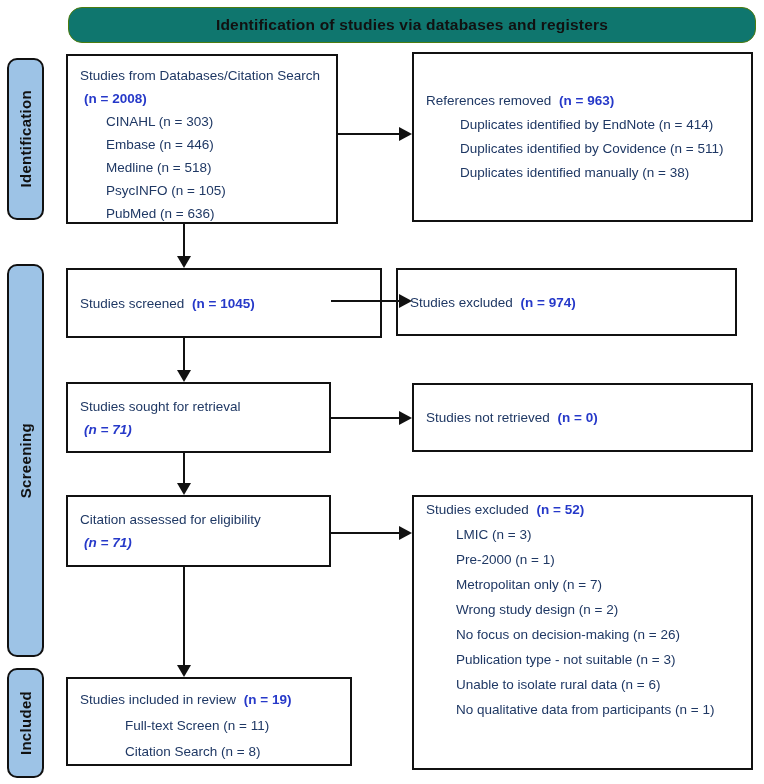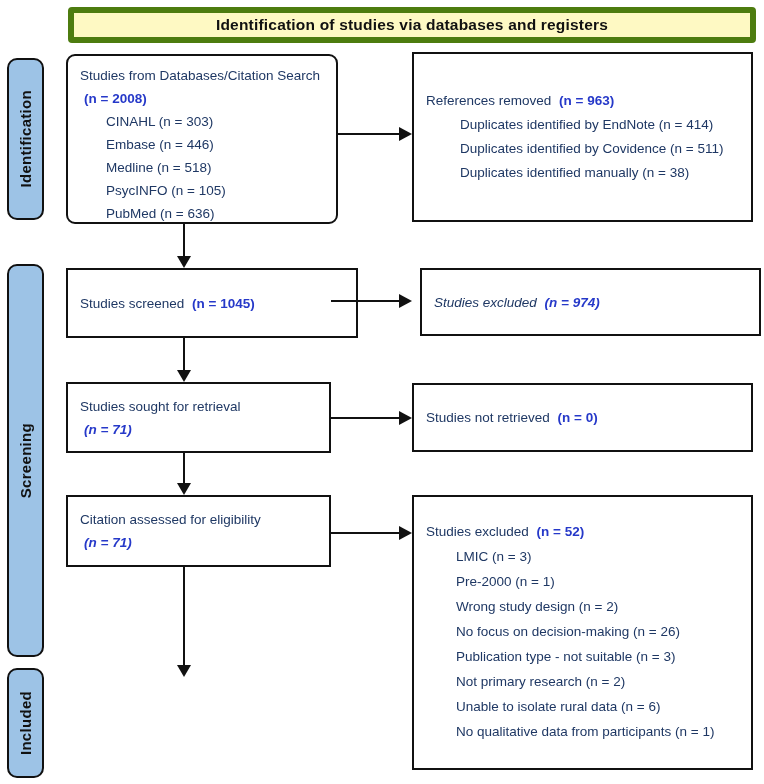--- a/index.html
+++ b/index.html
@@ -13,7 +13,7 @@
   
   .banner{
     position:absolute;left:68px;top:7px;width:688px;height:36px;
-    background:#fef9c3;border:6px solid #4d7c0f;border-radius:4px;
+    background:#0f766e;border:1px solid #4d7c0f;border-radius:14px;
     display:flex;align-items:center;justify-content:center;
     box-sizing:border-box;
   }

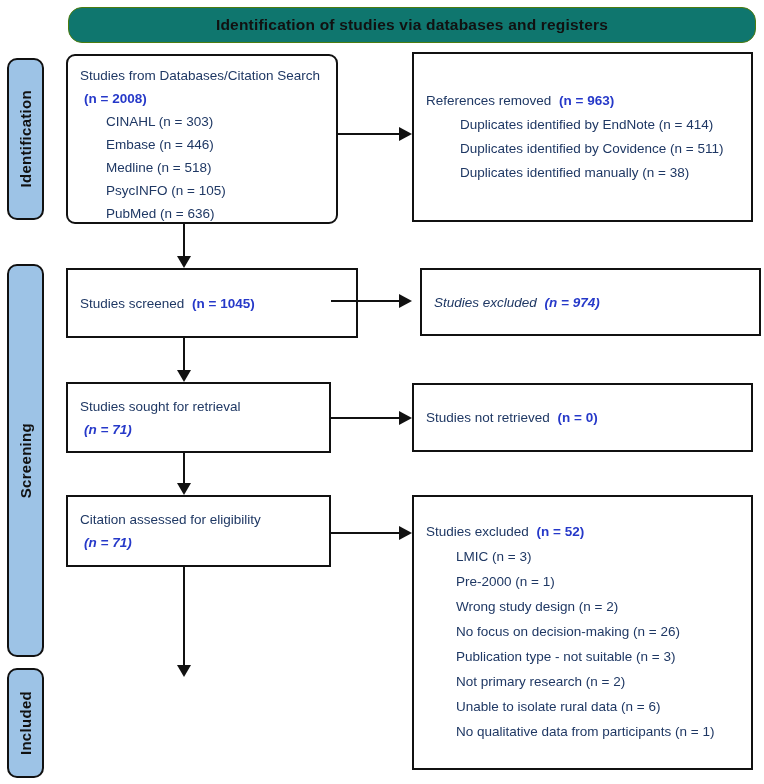--- a/index.html
+++ b/index.html
@@ -74,7 +74,7 @@
     <span>Included</span>
   </div>
 
-  <div class="box pad lh23" style="left:66px;top:54px;width:272px;height:170px;border-radius:9px;">
+  <div class="box pad lh23" style="left:66px;top:54px;width:272px;height:170px;">
     <div>
       <span>Studies from Databases/Citation Search</span>
       <span class="count">(n = 2008)</span>

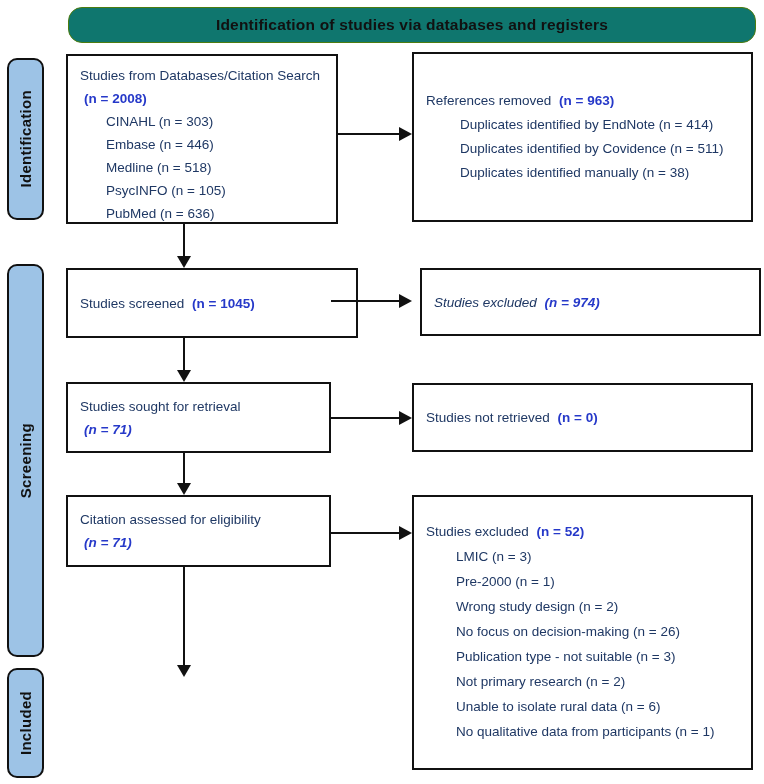--- a/index.html
+++ b/index.html
@@ -96,7 +96,7 @@
     <div class="indent34">Duplicates identified manually (n = 38)</div>
   </div>
 
-  <div class="box vcenter" style="left:66px;top:268px;width:292px;height:70px;">
+  <div class="box vcenter" style="left:66px;top:268px;width:316px;height:70px;">
     <div>
       <span>Studies screened</span>
       <span class="count">(n = 1045)</span>

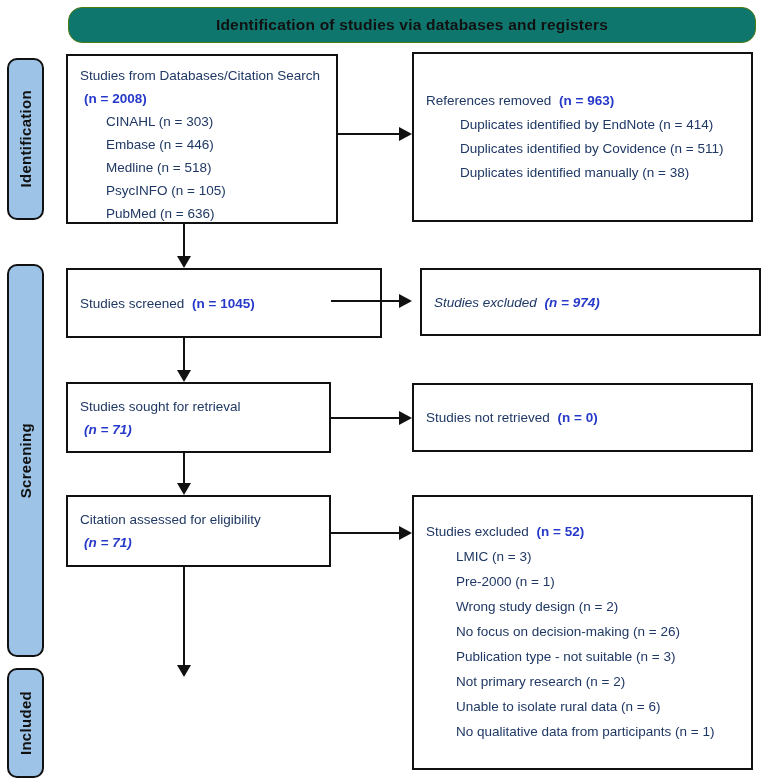--- a/index.html
+++ b/index.html
@@ -102,7 +102,7 @@
       <span class="count">(n = 1045)</span>
     </div>
   </div>
-  <div class="box vcenter" style="left:420px;top:268px;width:341px;height:68px;font-style:italic;">
+  <div class="box vcenter" style="left:396px;top:268px;width:341px;height:68px;">
     <div>
       <span>Studies excluded</span>
       <span class="count">(n = 974)</span>

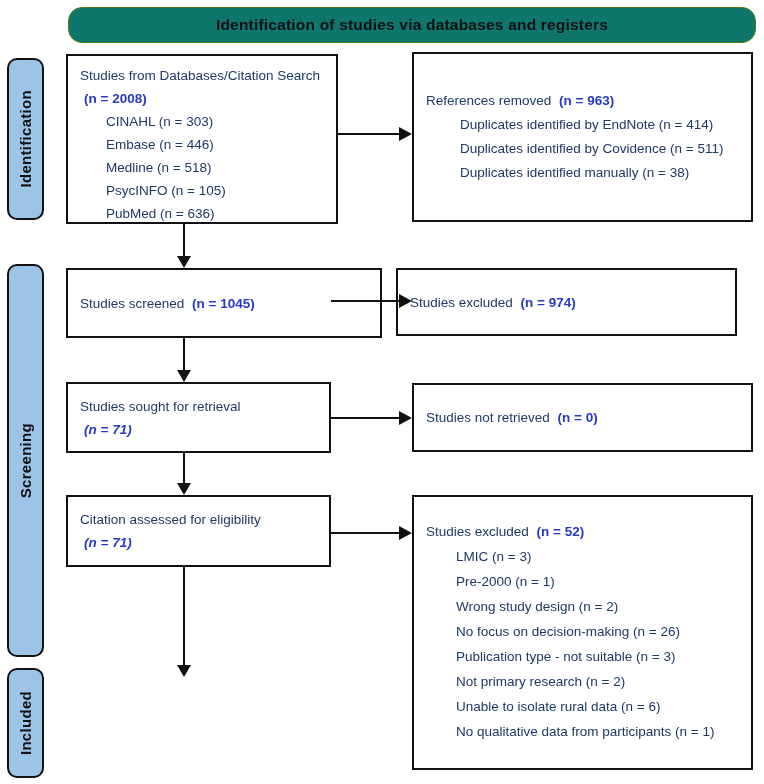--- a/index.html
+++ b/index.html
@@ -128,7 +128,7 @@
       <span class="count count-block">(n = 71)</span>
     </div>
   </div>
-  <div class="box pad lh25" style="left:412px;top:495px;width:341px;height:275px;padding-top:22px;">
+  <div class="box pad lh25" style="left:412px;top:495px;width:341px;height:275px;padding-top:0;">
     <div>
       <span>Studies excluded</span>
       <span class="count">(n = 52)</span>

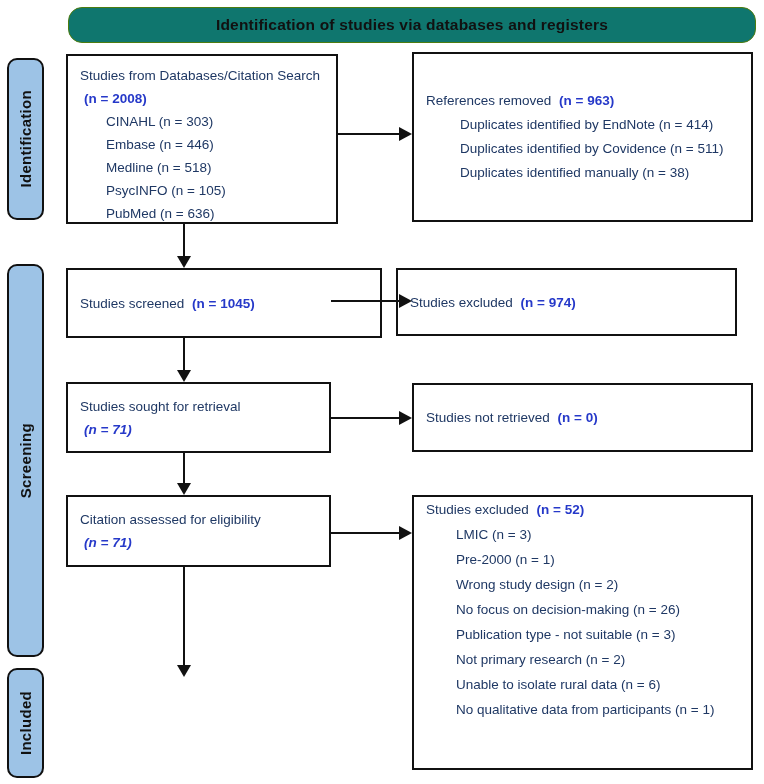--- a/index.html
+++ b/index.html
@@ -135,6 +135,7 @@
     </div>
     <div class="indent30">LMIC (n = 3)</div>
     <div class="indent30">Pre-2000 (n = 1)</div>
+    <div class="indent30">Metropolitan only (n = 7)</div>
     <div class="indent30">Wrong study design (n = 2)</div>
     <div class="indent30">No focus on decision-making (n = 26)</div>
     <div class="indent30">Publication type - not suitable (n = 3)</div>

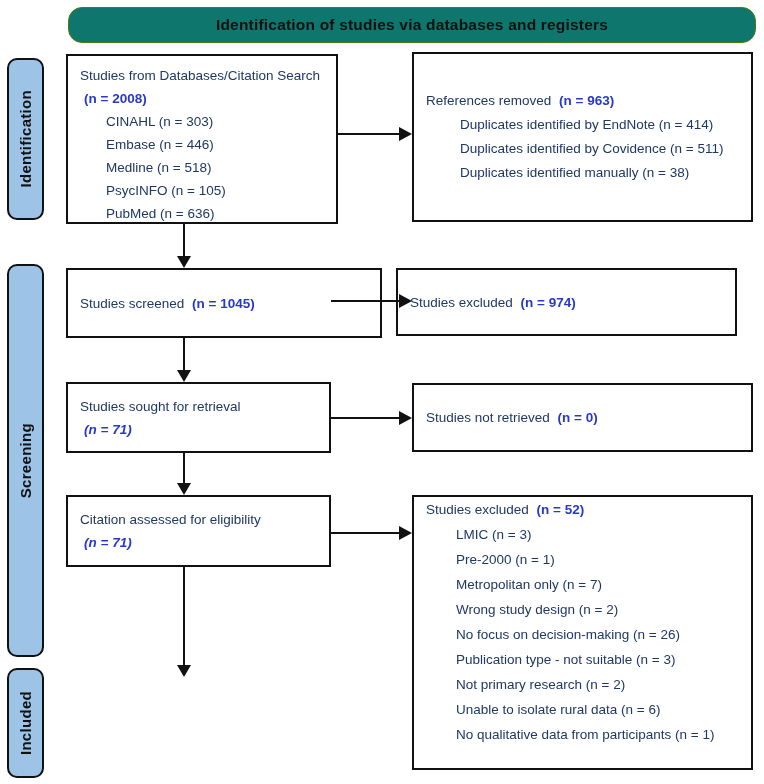--- a/index.html
+++ b/index.html
@@ -139,7 +139,6 @@
     <div class="indent30">Wrong study design (n = 2)</div>
     <div class="indent30">No focus on decision-making (n = 26)</div>
     <div class="indent30">Publication type - not suitable (n = 3)</div>
-    <div class="indent30">Not primary research (n = 2)</div>
     <div class="indent30">Unable to isolate rural data (n = 6)</div>
     <div class="indent30">No qualitative data from participants (n = 1)</div>
   </div>

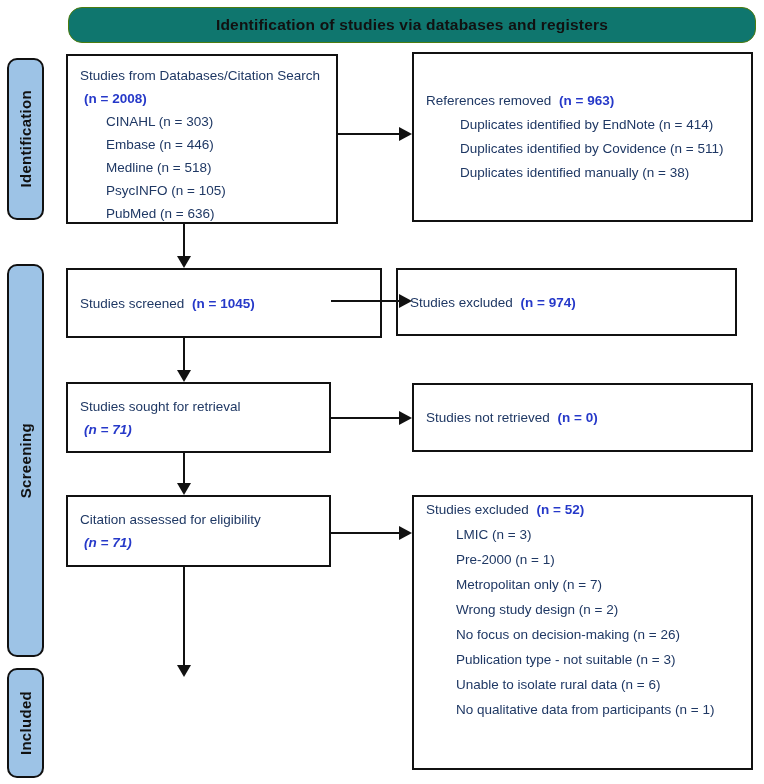--- a/index.html
+++ b/index.html
@@ -143,6 +143,14 @@
     <div class="indent30">No qualitative data from participants (n = 1)</div>
   </div>
 
+  <div class="box pad lh26" style="left:66px;top:677px;width:286px;height:89px;">
+    <div>
+      <span>Studies included in review</span>
+      <span class="count">(n = 19)</span>
+    </div>
+    <div class="indent45">Full-text Screen (n = 11)</div>
+    <div class="indent45">Citation Search (n = 8)</div>
+  </div>
 
   <div class="vline" style="left:183px;top:224px;height:33px;"></div>
   <div class="vhead" style="left:177px;top:256px;"></div>

